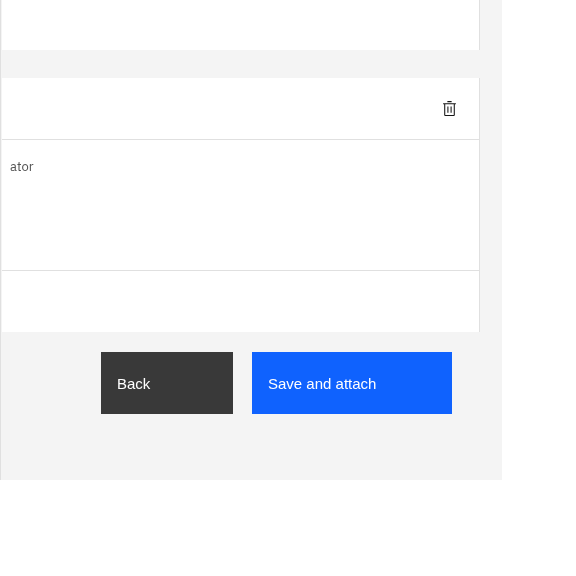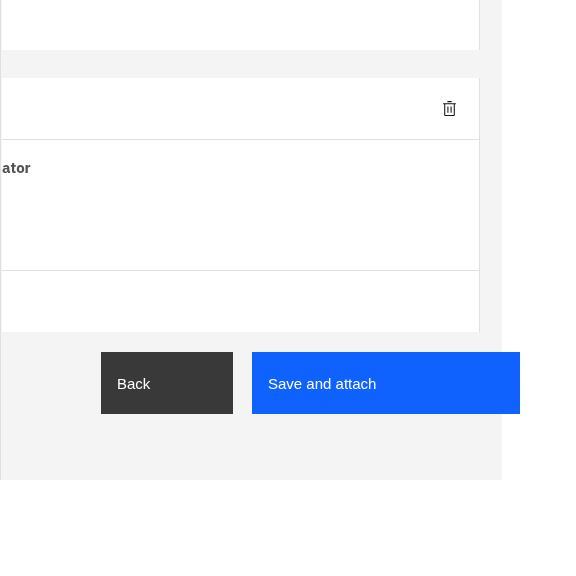--- a/index.html
+++ b/index.html
@@ -61,12 +61,11 @@
       color: #161616;
     }
     .field-label {
-      font-size: 15px;
+      font-size: 13px;
       color: #525252;
       position: absolute;
-      left: 0;
+      left: 8px;
       top: 80px;
-      font-weight: bold;
     }
     .select {
       position: absolute;

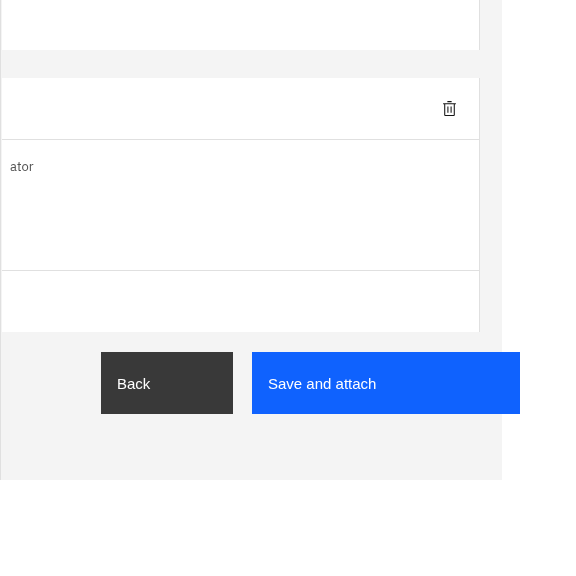--- a/index.html
+++ b/index.html
@@ -123,7 +123,7 @@
     .btn-save {
       background: #0f62fe;
       color: #fff;
-      width: 268px;
+      width: 200px;
       margin-left: 18px;
     }
   </style>

